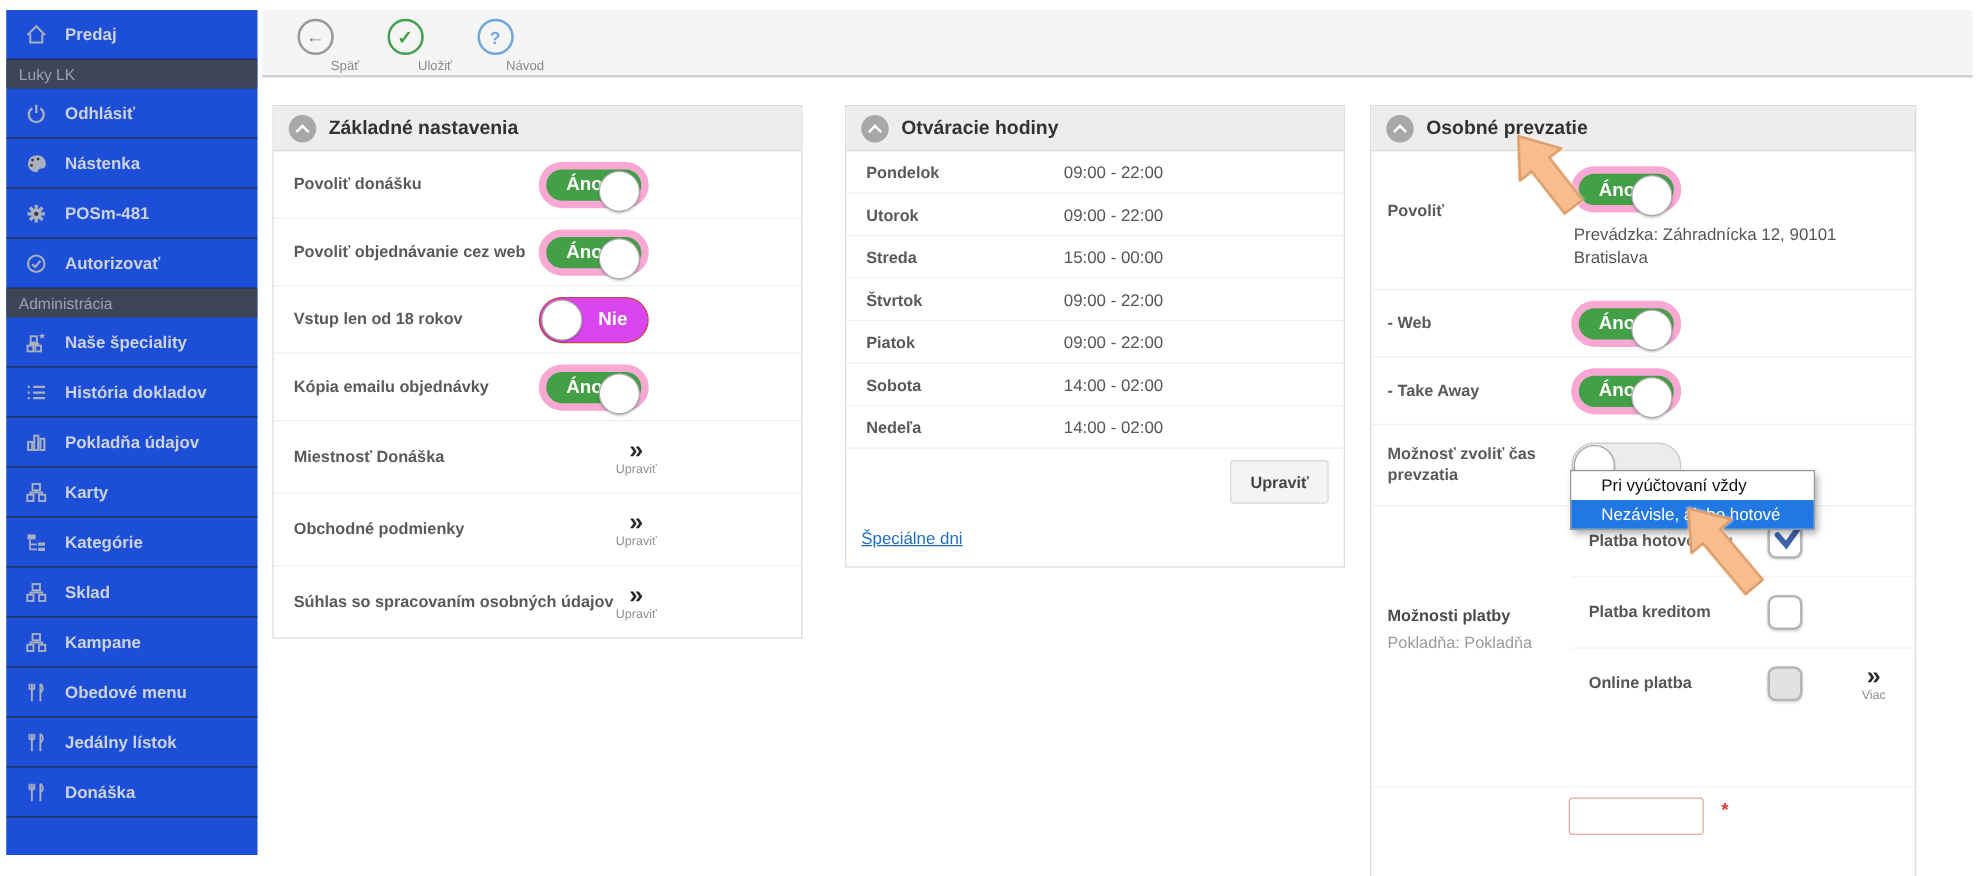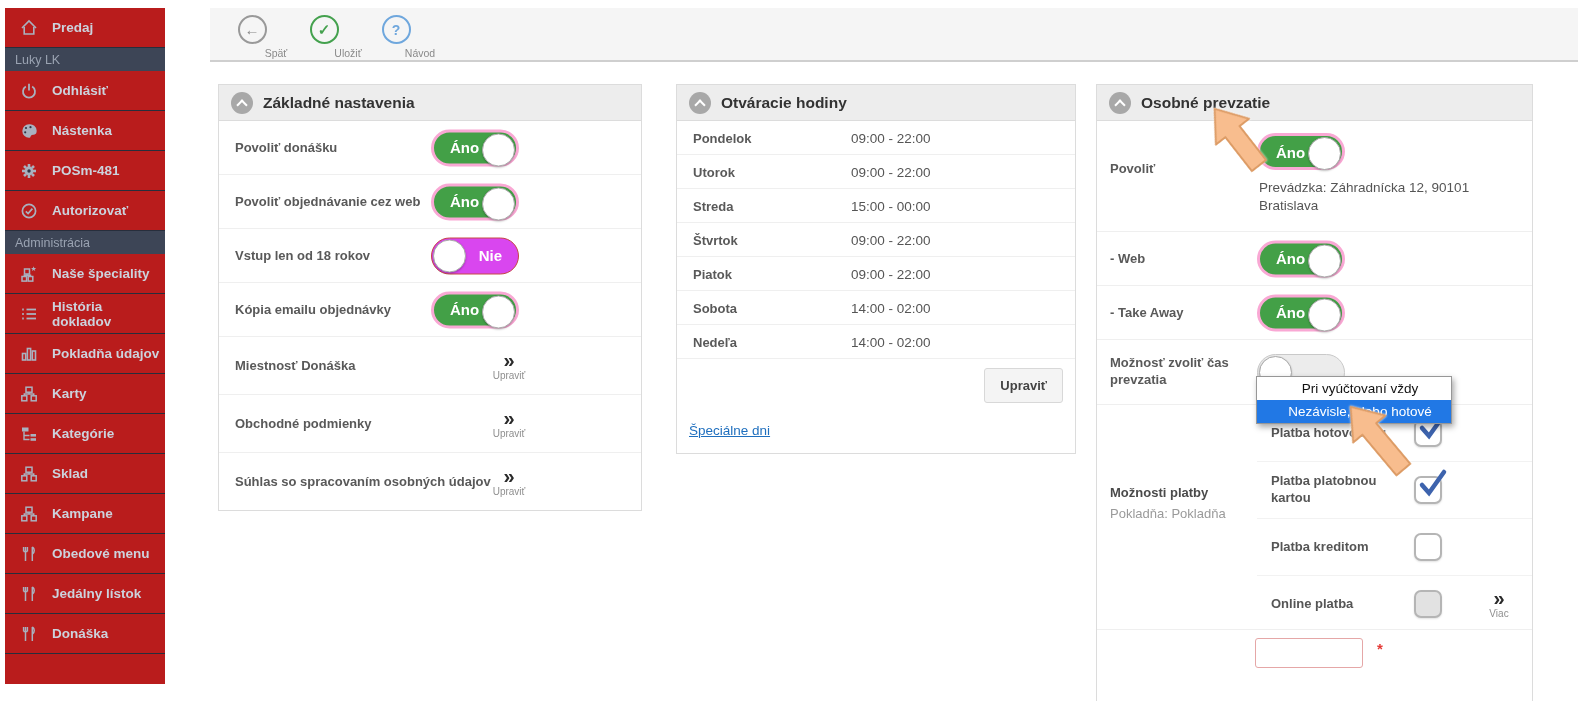--- a/index.html
+++ b/index.html
@@ -8,8 +8,8 @@
   .stage{position:absolute;inset:0;}
 
   
-  .sidebar{position:absolute;left:5px;top:8px;width:160px;height:676px;
-           background:#b91c1c;overflow:hidden;}
+  .sidebar{position:absolute;left:5px;top:8px;width:201px;height:676px;
+           background:#1d4ed8;overflow:hidden;}
   .sb-item{height:39px;display:flex;align-items:center;gap:13px;padding-left:14px;
            color:#ccd2dc;font-size:13.5px;font-weight:bold;cursor:pointer;
            border-bottom:1px solid #272e3c;}

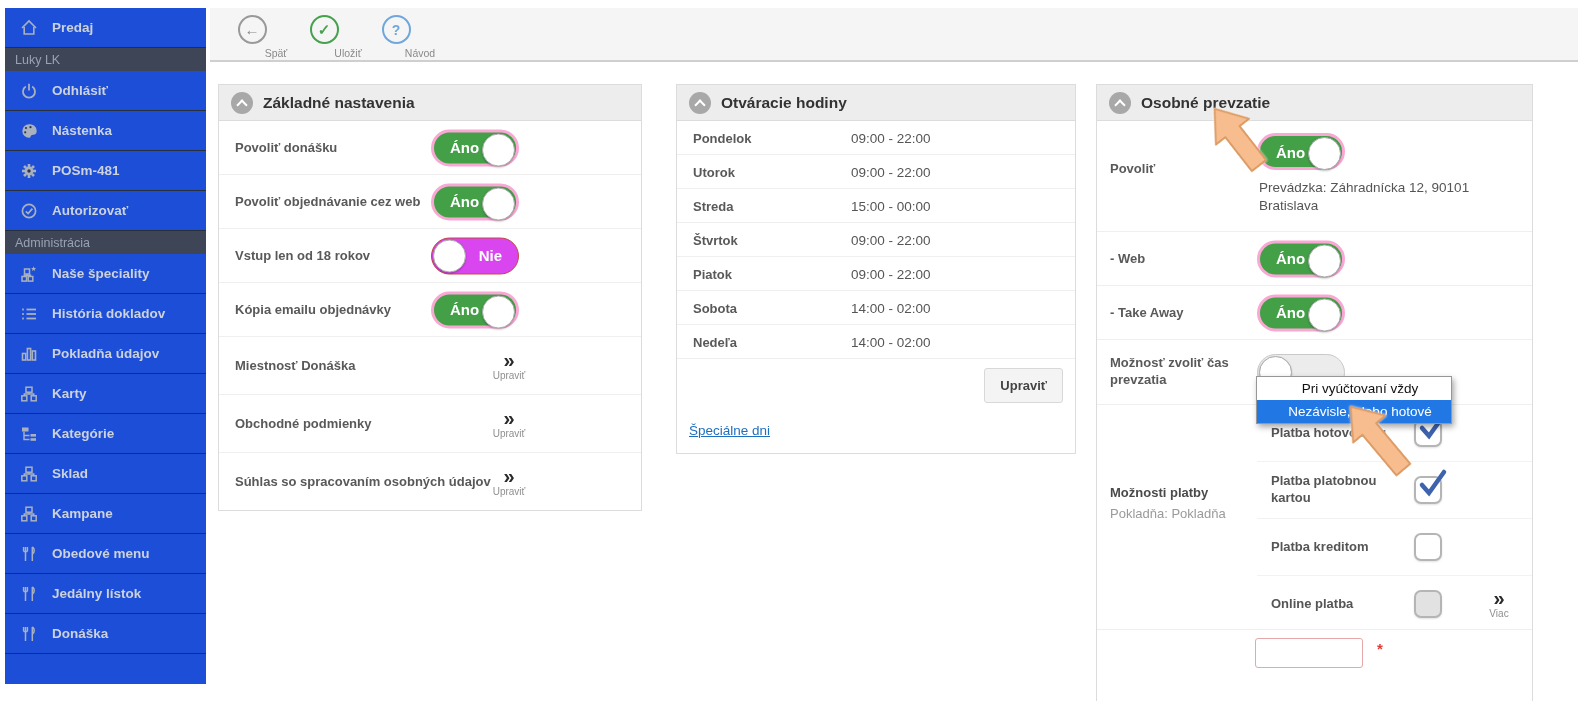--- a/index.html
+++ b/index.html
@@ -51,7 +51,7 @@
                 box-shadow:0 1px 2px rgba(0,0,0,.25);}
   .toggle .t-text{position:absolute;top:50%;transform:translateY(-50%);
                   color:#fff;font-weight:bold;font-size:15px;}
-  .toggle.on{background:#43a047;border:3px solid #f9a8d4;}
+  .toggle.on{background:#43a047;border:6px solid #f9a8d4;}
   .toggle.on .knob{right:1px;}
   .toggle.on .t-text{left:16px;}
   .toggle.off{background:#d946ef;border:1px solid #c64844;}

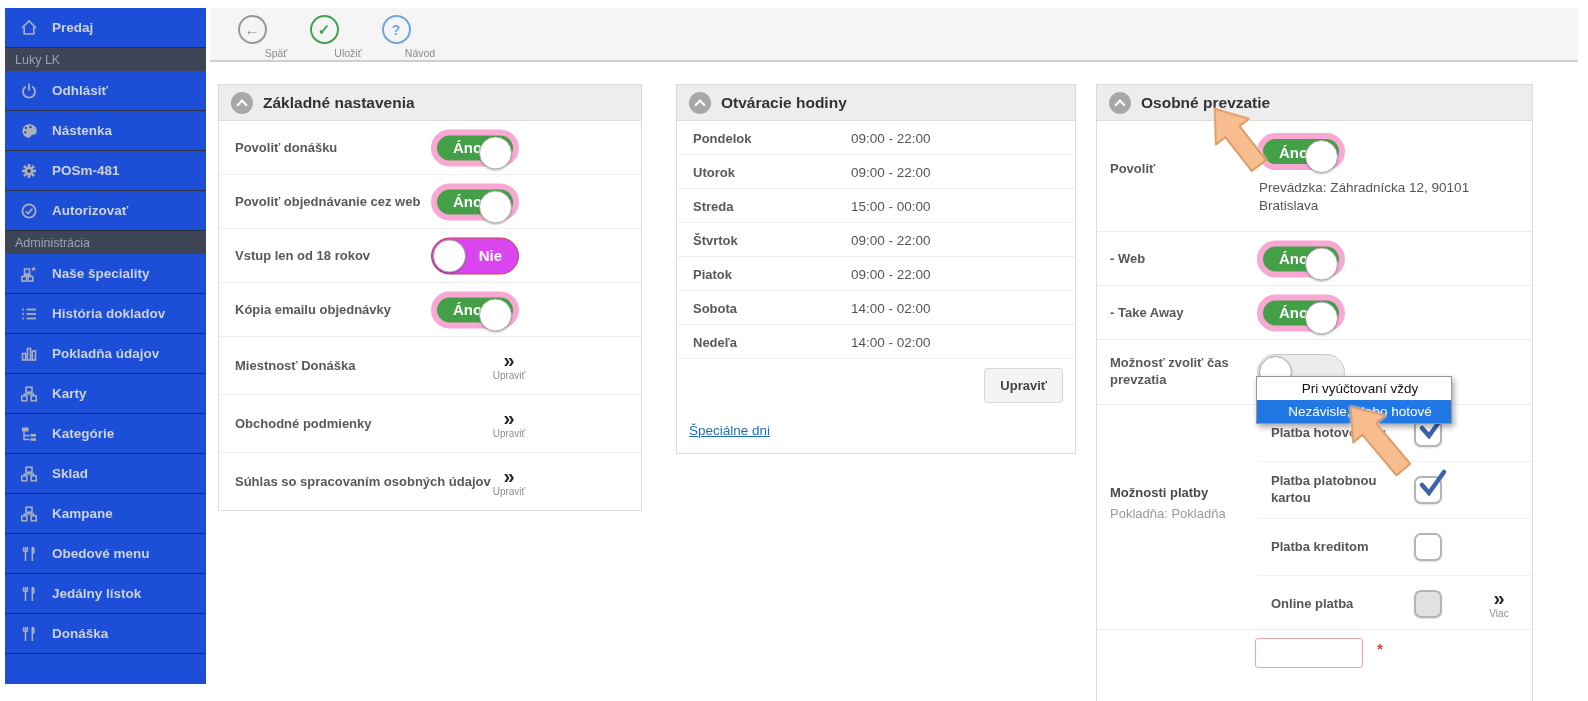--- a/index.html
+++ b/index.html
@@ -110,8 +110,8 @@
   .r-time .toggle{left:160px;top:14px;}
   .dropdown-list{position:absolute;left:159px;top:291px;width:194px;background:#fff;
                  border:1px solid #979797;box-shadow:2px 3px 6px rgba(0,0,0,.35);z-index:30;}
-  .dd-opt{height:23px;line-height:23px;padding-left:12px;font-size:13.5px;color:#111;
-          white-space:nowrap;cursor:pointer;text-align:center;}
+  .dd-opt{height:23px;line-height:23px;padding-left:24px;font-size:13.5px;color:#111;
+          white-space:nowrap;cursor:pointer;}
   .dd-opt.sel-hl{background:#2178e5;color:#fff;}
 
   .r-pay{height:224px;}

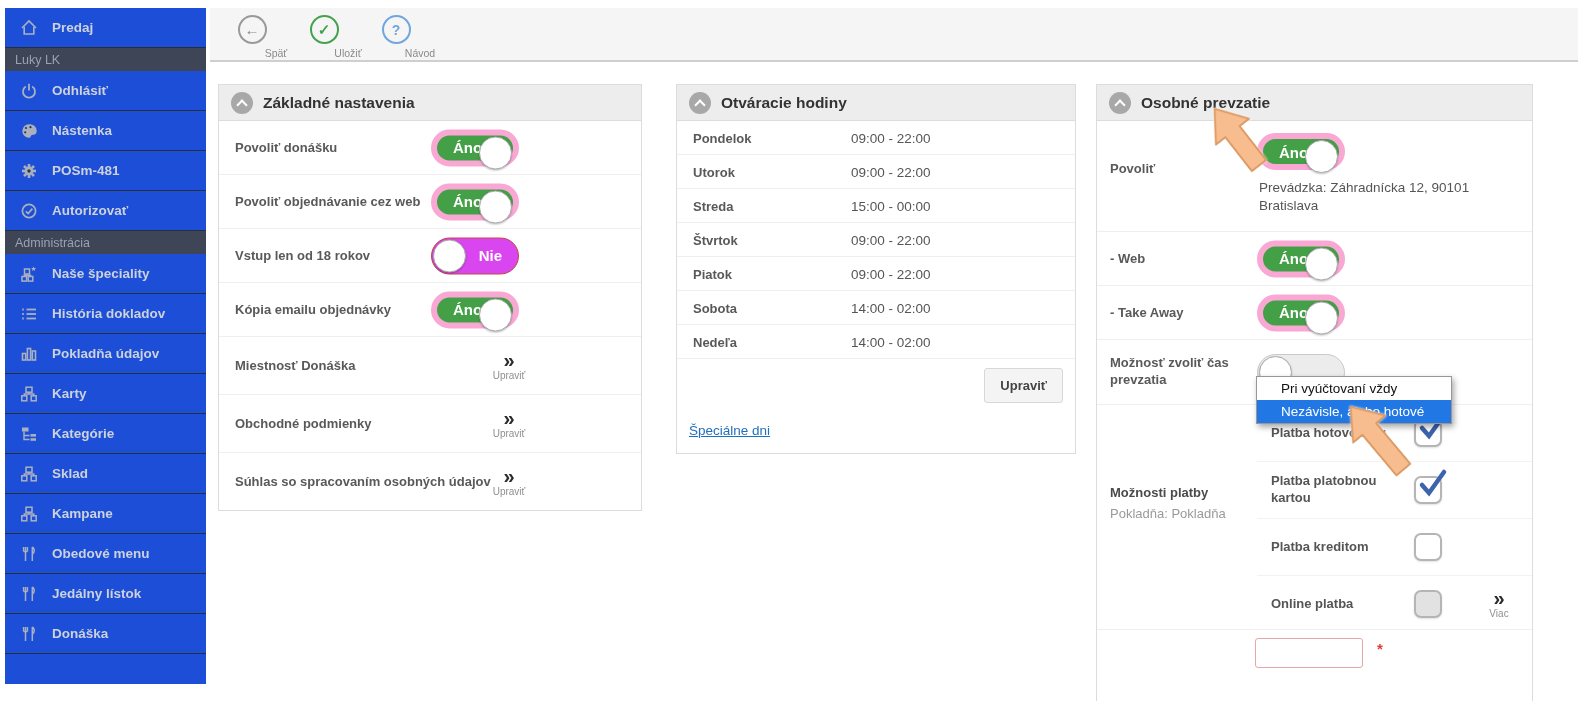--- a/index.html
+++ b/index.html
@@ -489,14 +489,6 @@
           </span>
         </div>
         <div class="pay-opt">
-          <span class="pay-opt-label">Platba platobnou kartou</span>
-          <span class="cbx">
-            <svg class="chk-mark" viewBox="0 0 30 30">
-                <path d="M5 16 L12 24 L27 3" stroke="#3d63ad" stroke-width="4.5" fill="none" stroke-linecap="round"></path>
-              </svg>
-          </span>
-        </div>
-        <div class="pay-opt">
           <span class="pay-opt-label">Platba kreditom</span>
           <span class="cbx"></span>
         </div>

